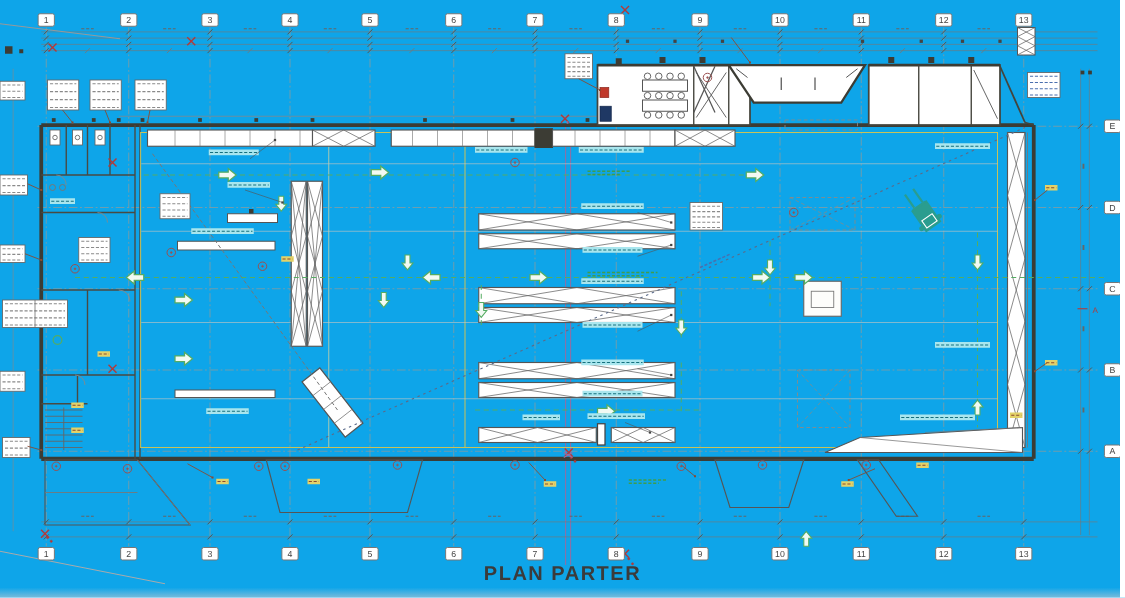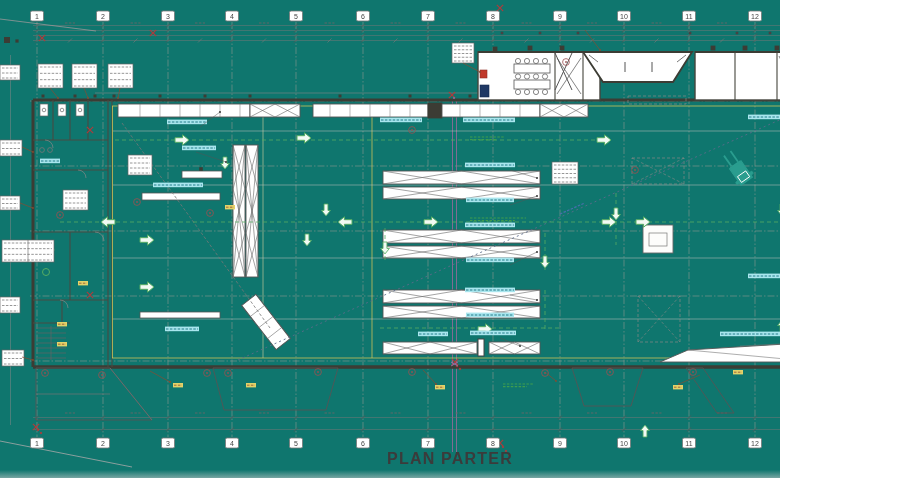--- a/index.html
+++ b/index.html
@@ -3,7 +3,7 @@
 <meta charset="utf-8">
 <style>
   html,body{margin:0;padding:0;background:#ffffff;}
-  .canvas{position:relative;width:780px;height:478px;background:#0f766e;overflow:hidden;
+  .canvas{position:relative;width:896px;height:478px;background:#0ea5e9;overflow:hidden;
           font-family:"Liberation Sans", sans-serif;}
   .canvas svg{position:absolute;left:0;top:0;}
   .edge-fade{position:absolute;left:0;bottom:0;width:100%;height:8px;

